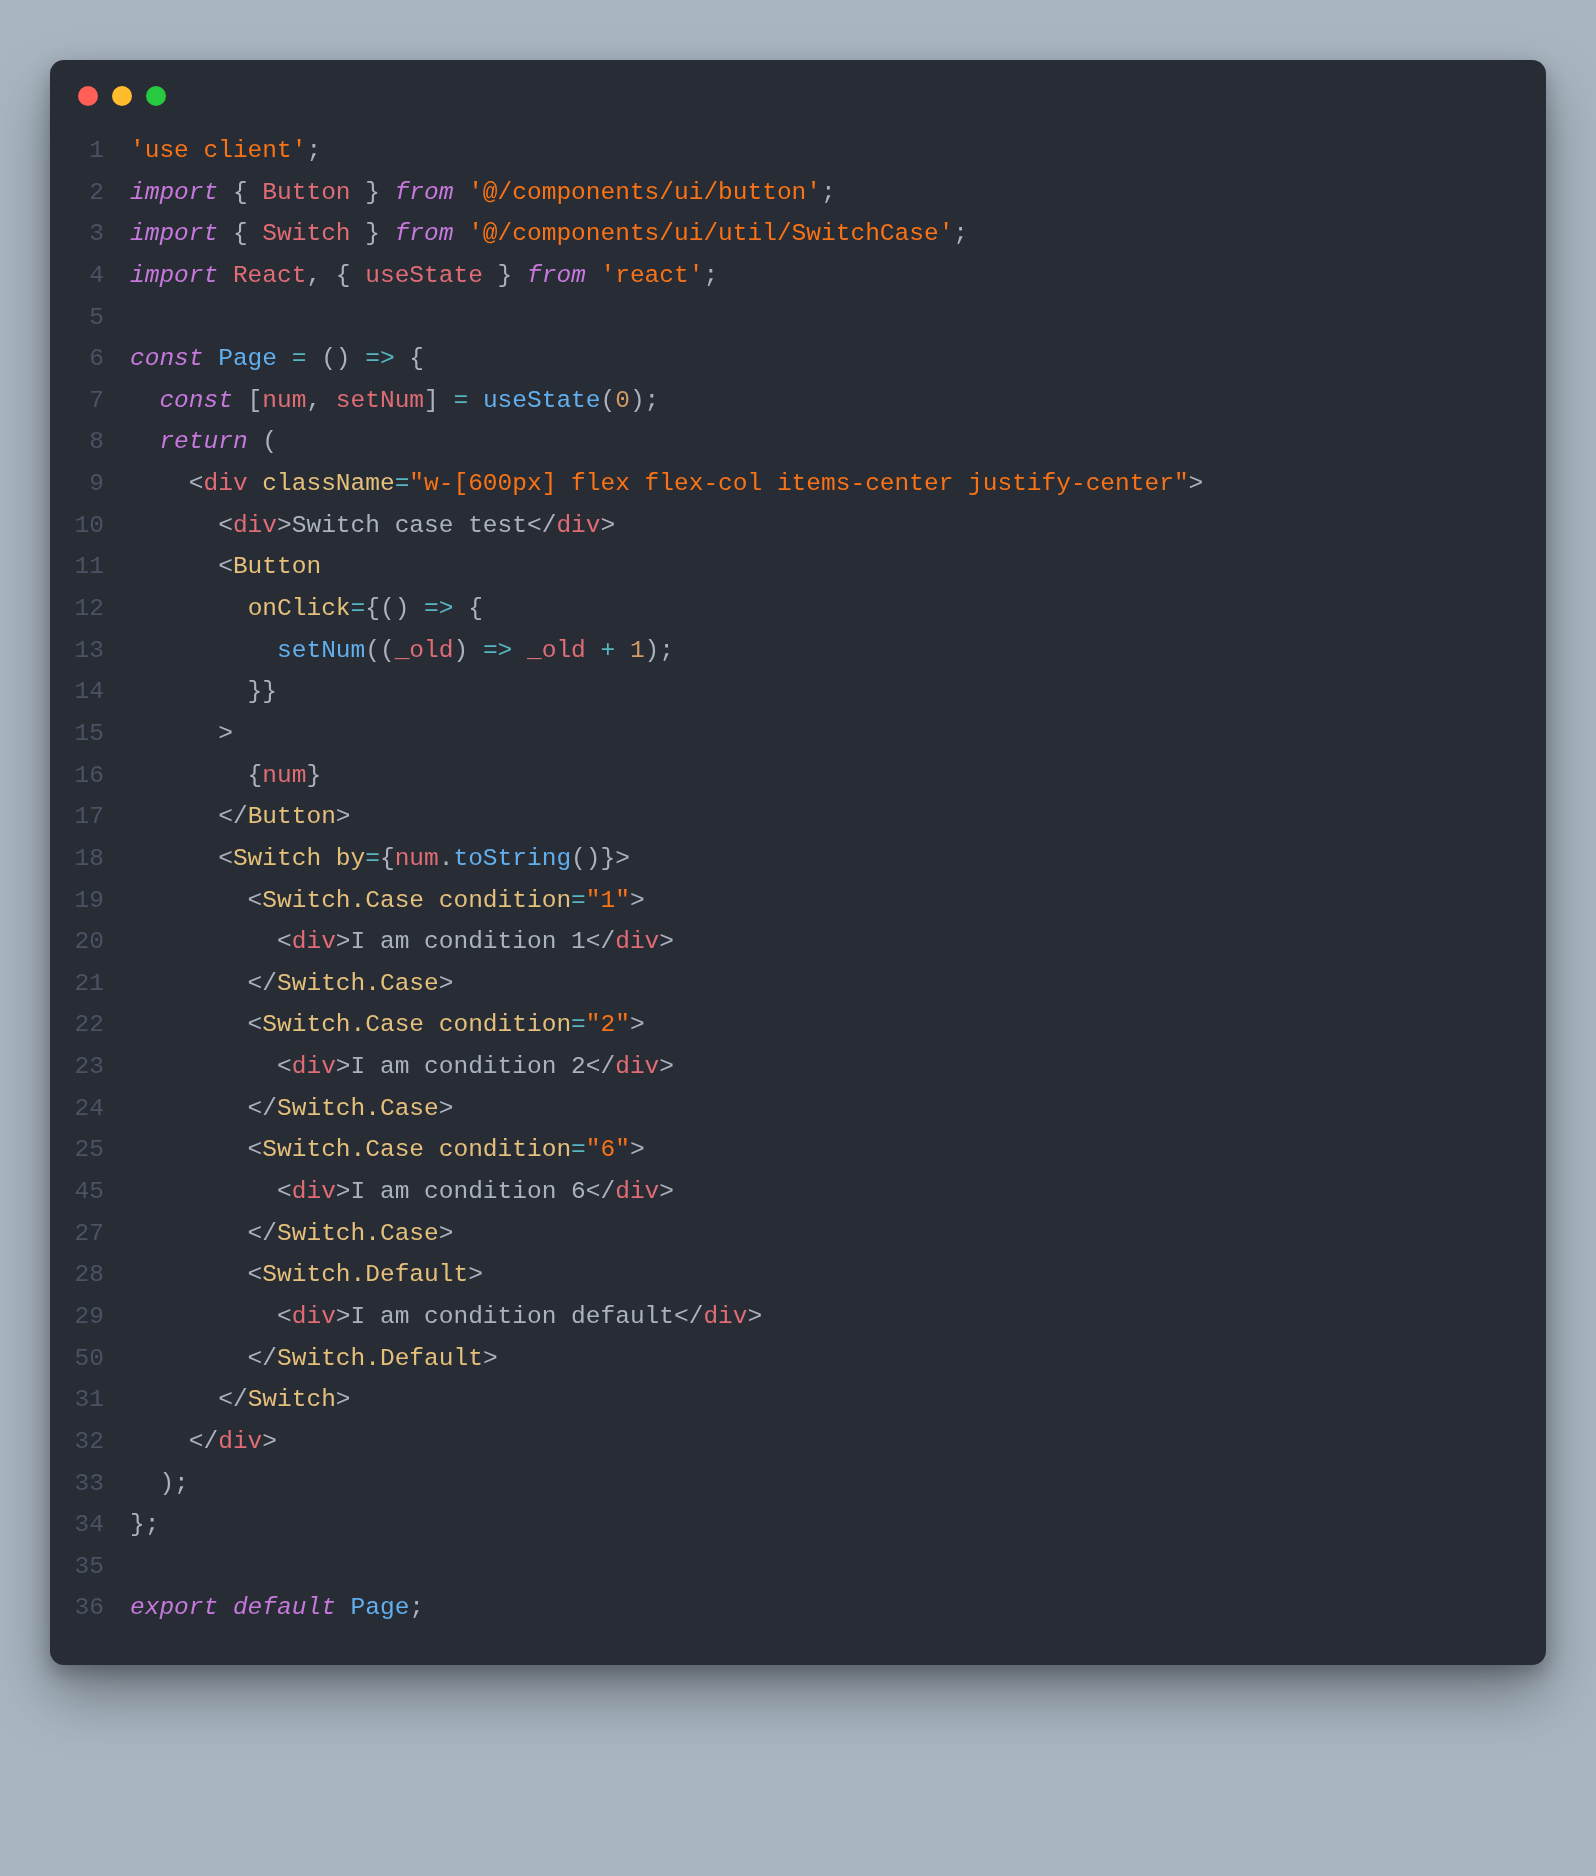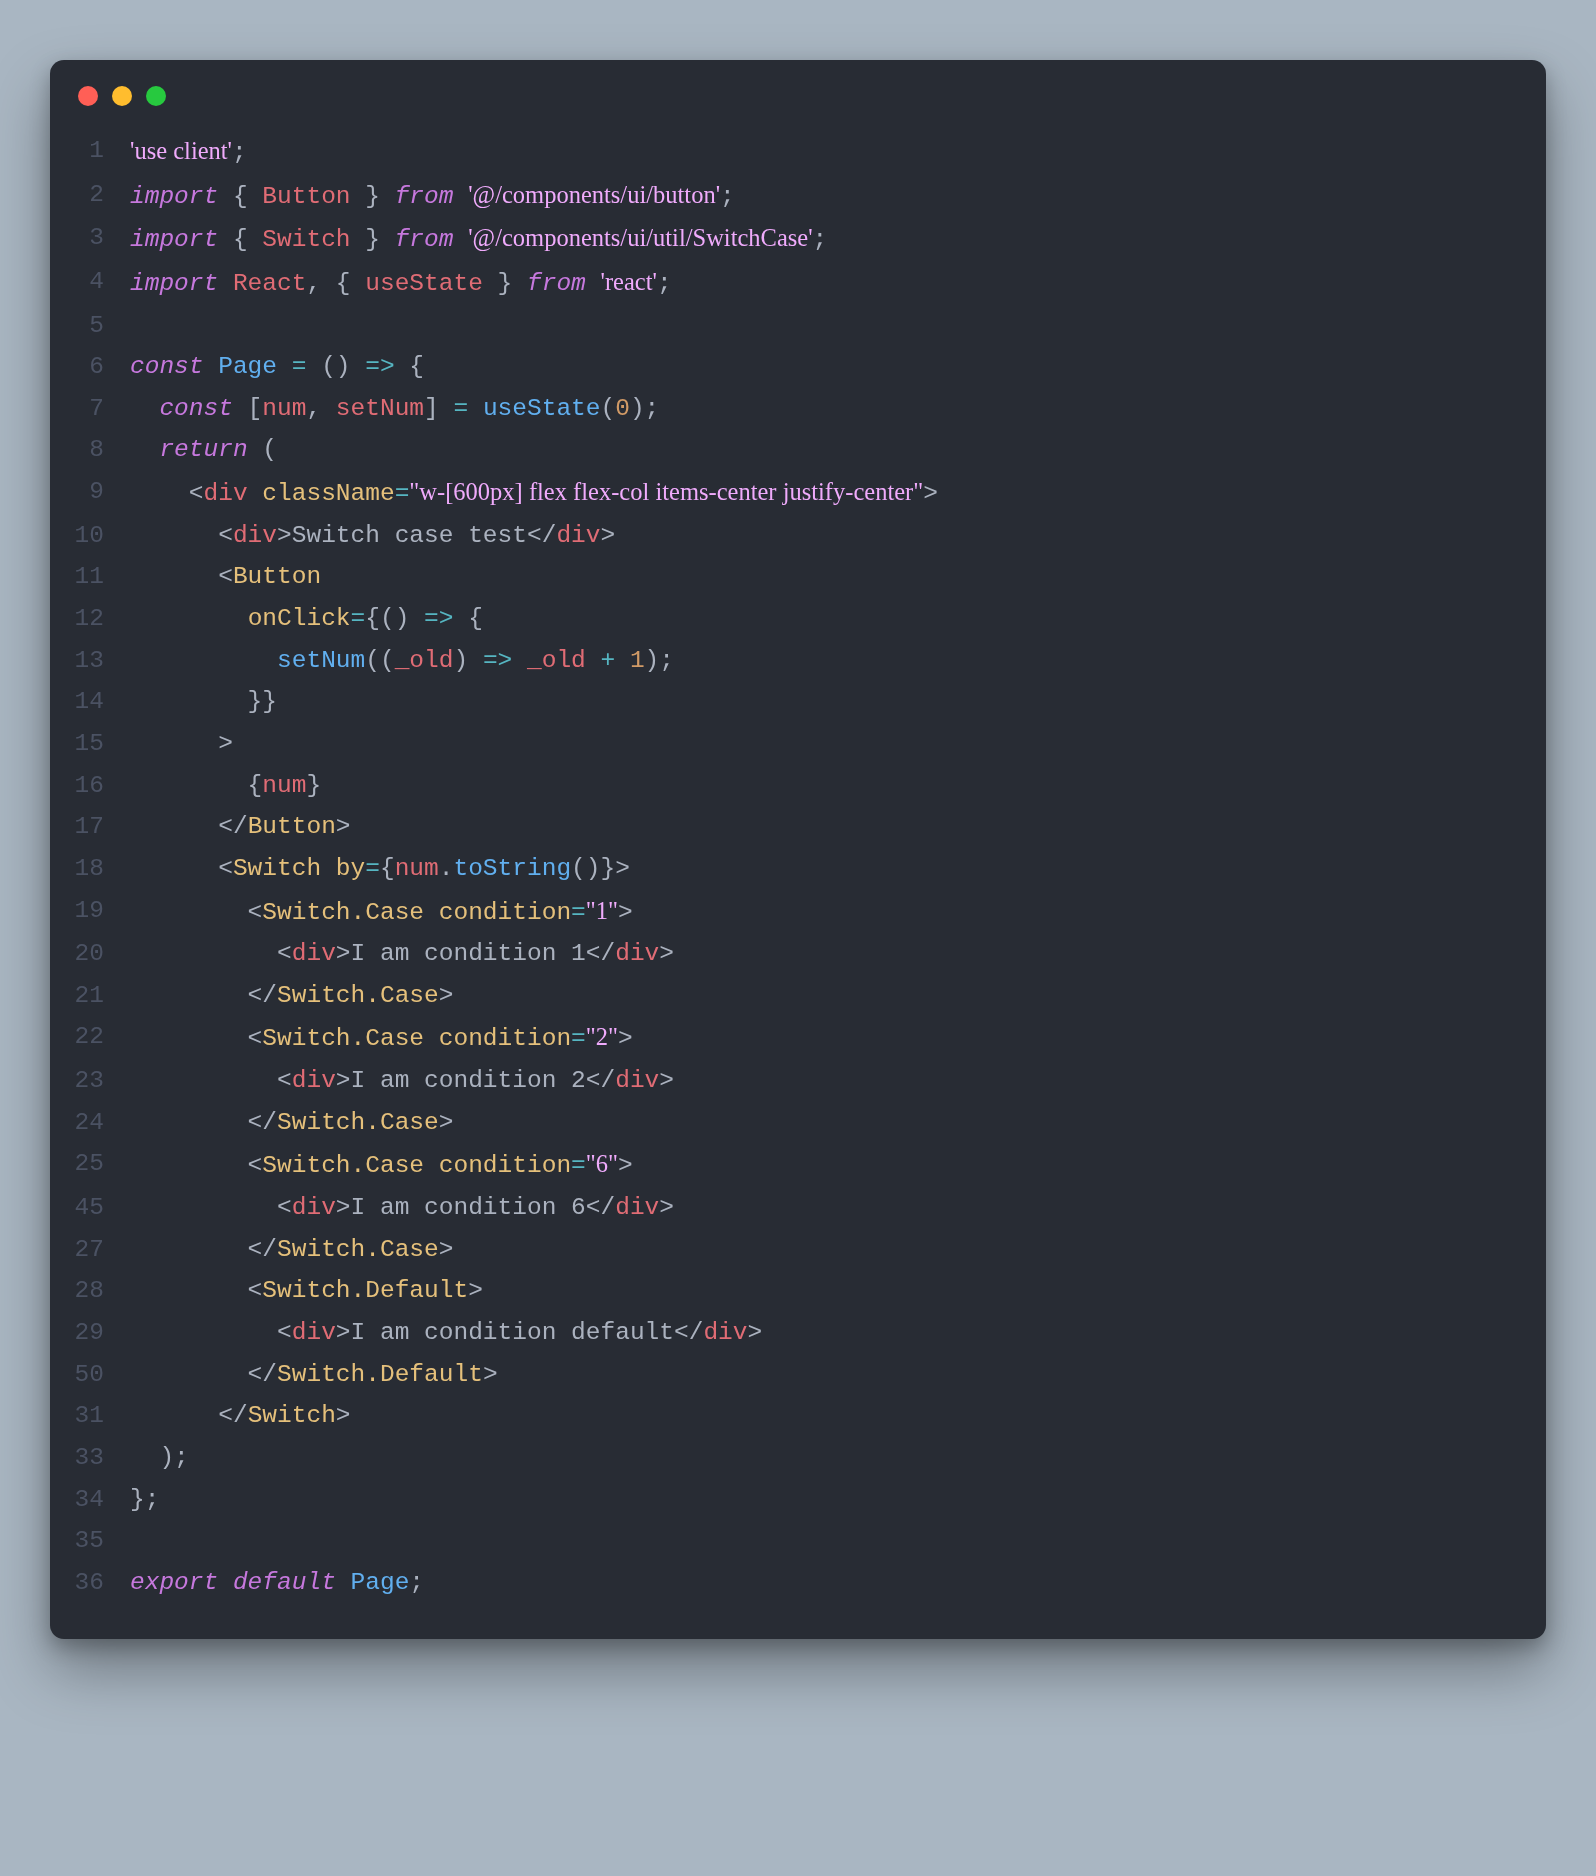--- a/index.html
+++ b/index.html
@@ -54,7 +54,7 @@
   .tok-red    { color: #e06c75; } 
   .tok-blue   { color: #61afef; } 
   .tok-yellow { color: #e5c07b; } 
-  .tok-green  { color: #f0abfc; font-family: Liberation Serif, serif; } 
+  .tok-green  { color: #f97316; } 
   .tok-orange { color: #d19a66; } 
   .tok-cyan   { color: #56b6c2; } 
   .tok-grey   { color: #abb2bf; } 

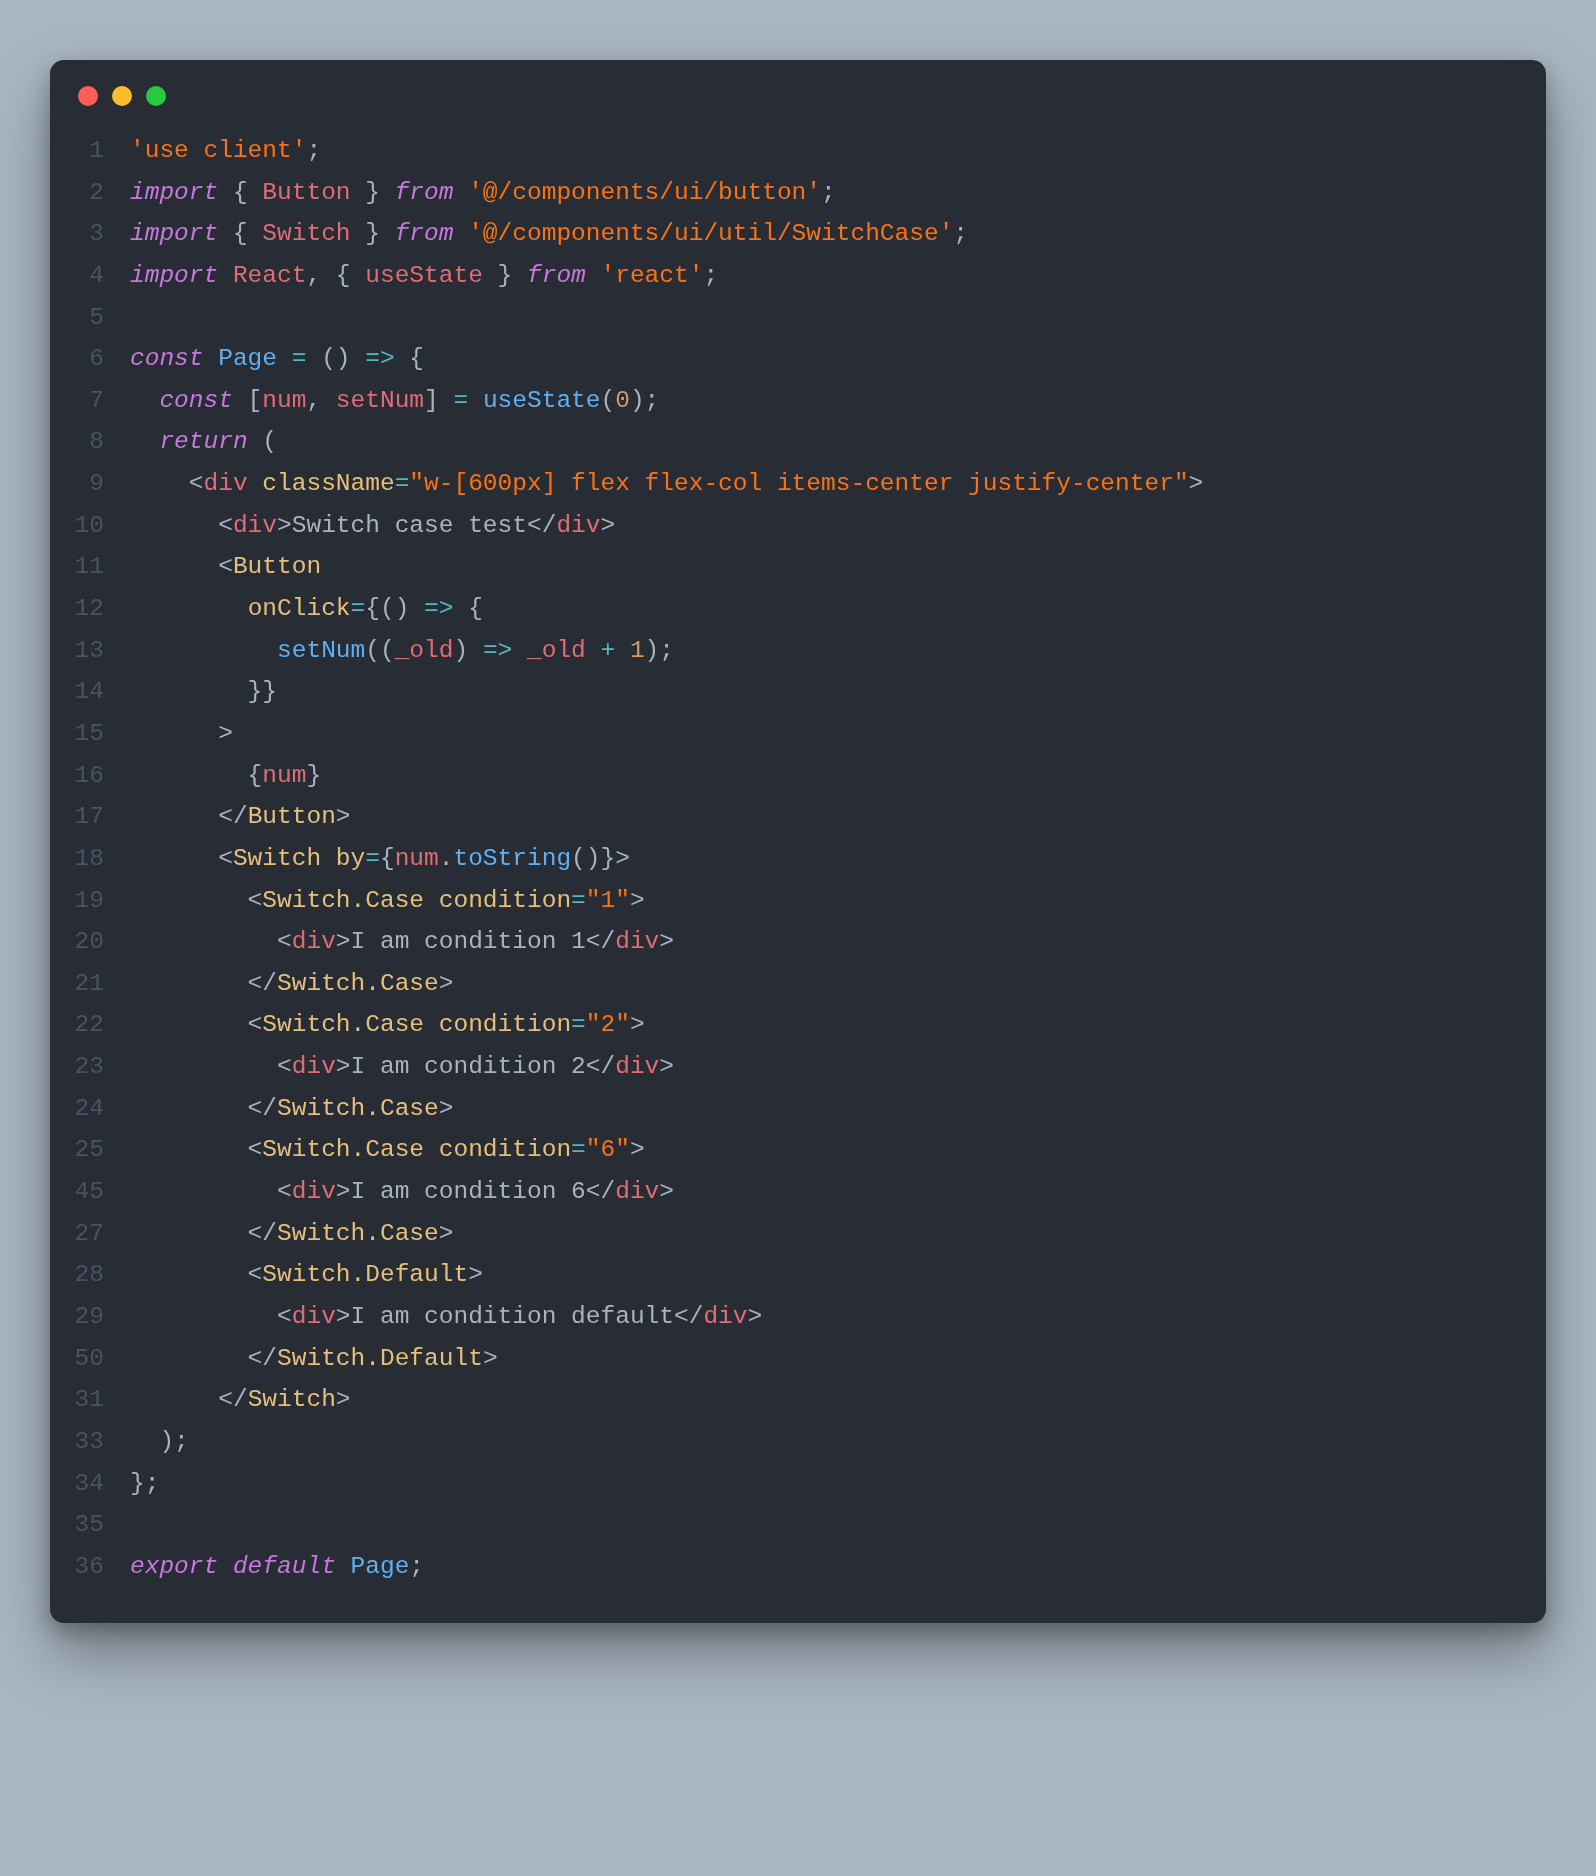--- a/index.html
+++ b/index.html
@@ -100,6 +100,7 @@
       <div class="line"><span class="gutter">29</span><span class="code"><span class="tok-grey">          &lt;</span><span class="tok-red">div</span><span class="tok-grey">&gt;I am condition default&lt;/</span><span class="tok-red">div</span><span class="tok-grey">&gt;</span></span></div>
       <div class="line"><span class="gutter">50</span><span class="code"><span class="tok-grey">        &lt;/</span><span class="tok-yellow">Switch.Default</span><span class="tok-grey">&gt;</span></span></div>
       <div class="line"><span class="gutter">31</span><span class="code"><span class="tok-grey">      &lt;/</span><span class="tok-yellow">Switch</span><span class="tok-grey">&gt;</span></span></div>
+      <div class="line"><span class="gutter">32</span><span class="code"><span class="tok-grey">    &lt;/</span><span class="tok-red">div</span><span class="tok-grey">&gt;</span></span></div>
       <div class="line"><span class="gutter">33</span><span class="code"><span class="tok-grey">  );</span></span></div>
       <div class="line"><span class="gutter">34</span><span class="code"><span class="tok-grey">};</span></span></div>
       <div class="line"><span class="gutter">35</span><span class="code"><span class="tok-grey"></span></span></div>

